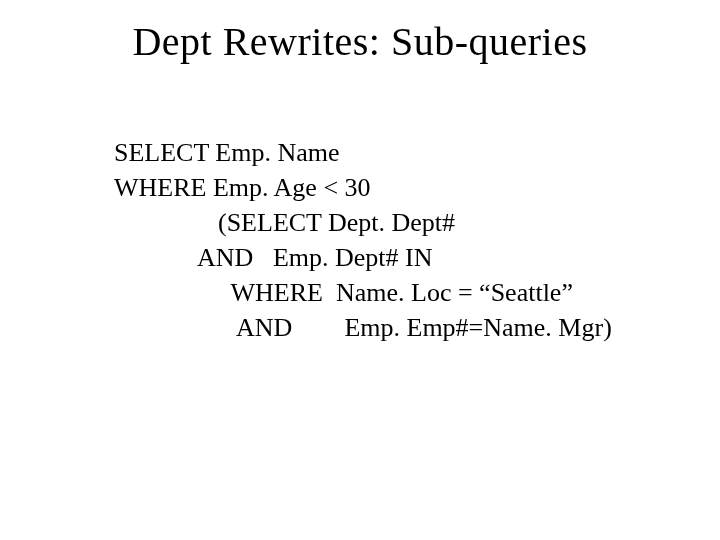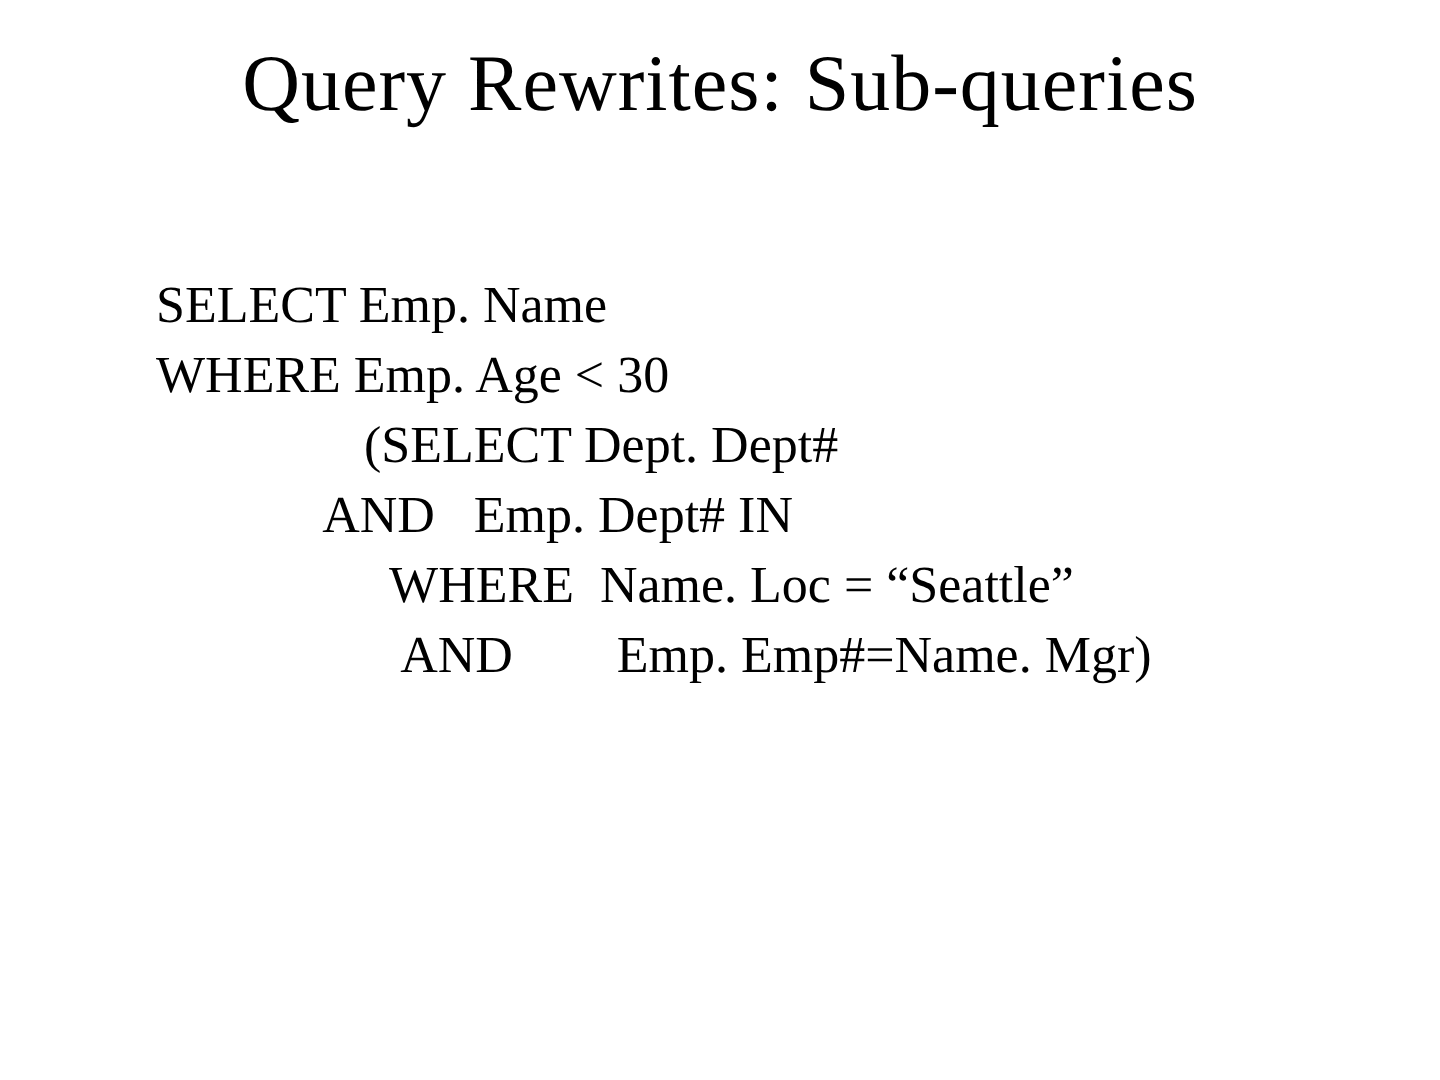--- a/index.html
+++ b/index.html
@@ -34,7 +34,7 @@
 </head>
 <body>
 
-<h1 class="title">Query Rewrites: Sub-queries</h1>
+<h1 class="title">Dept Rewrites: Sub-queries</h1>
 
 <div class="code-block">
   <div class="line">SELECT Emp. Name</div>

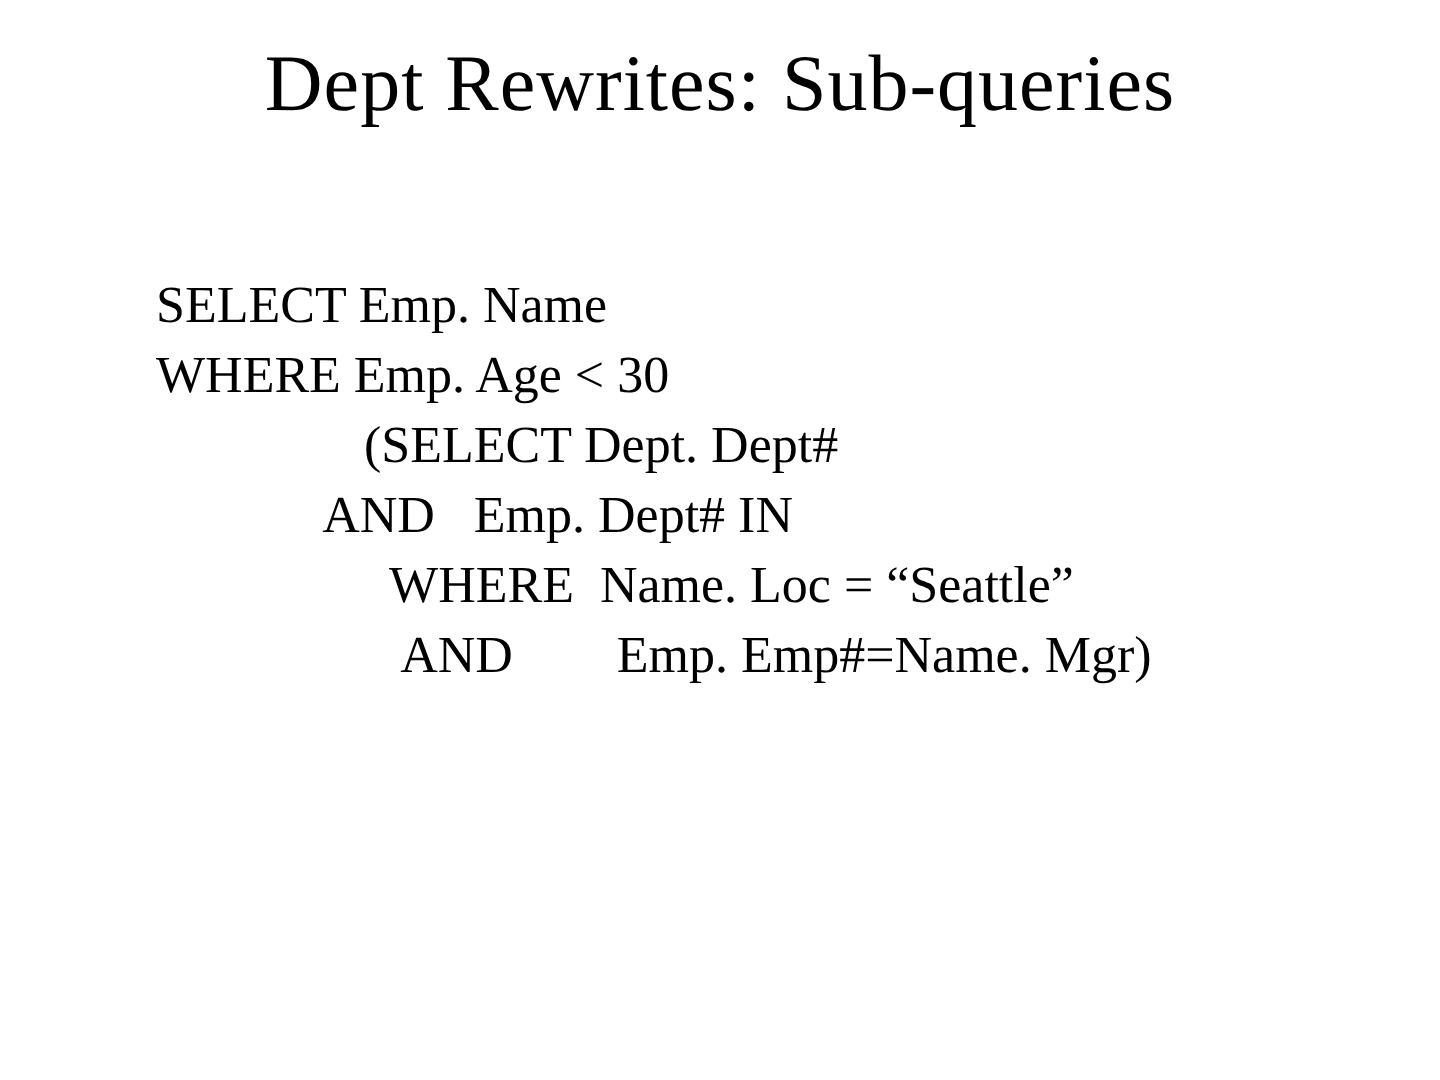--- a/index.html
+++ b/index.html
@@ -26,6 +26,7 @@
       font-size: 26px;
       line-height: 1.35;
       padding-left: 8px;
+      margin-left: 36px;
     }
     .line {
       white-space: pre;

